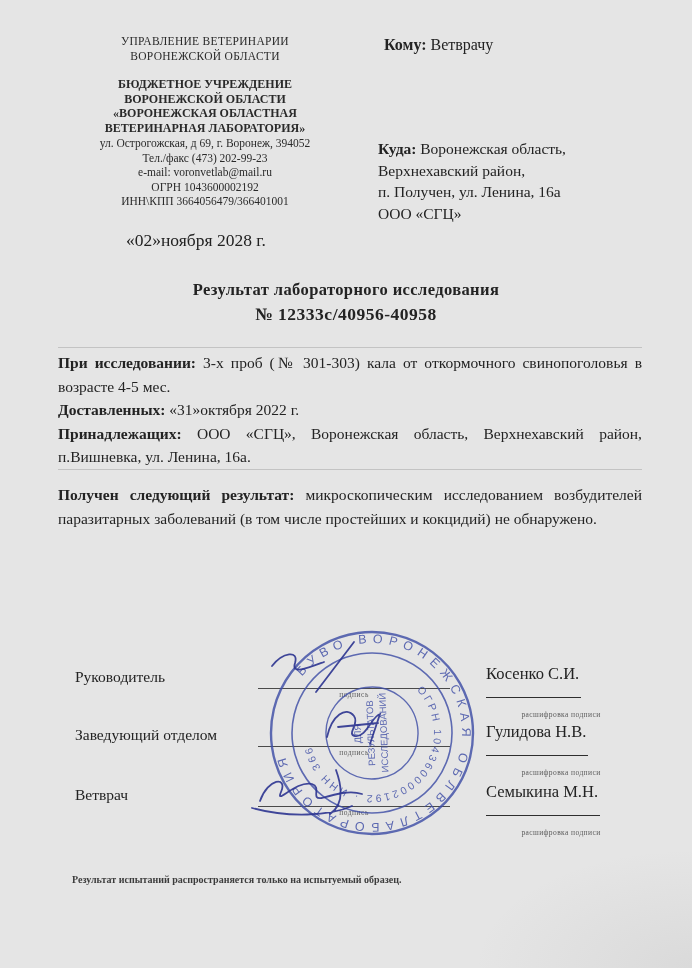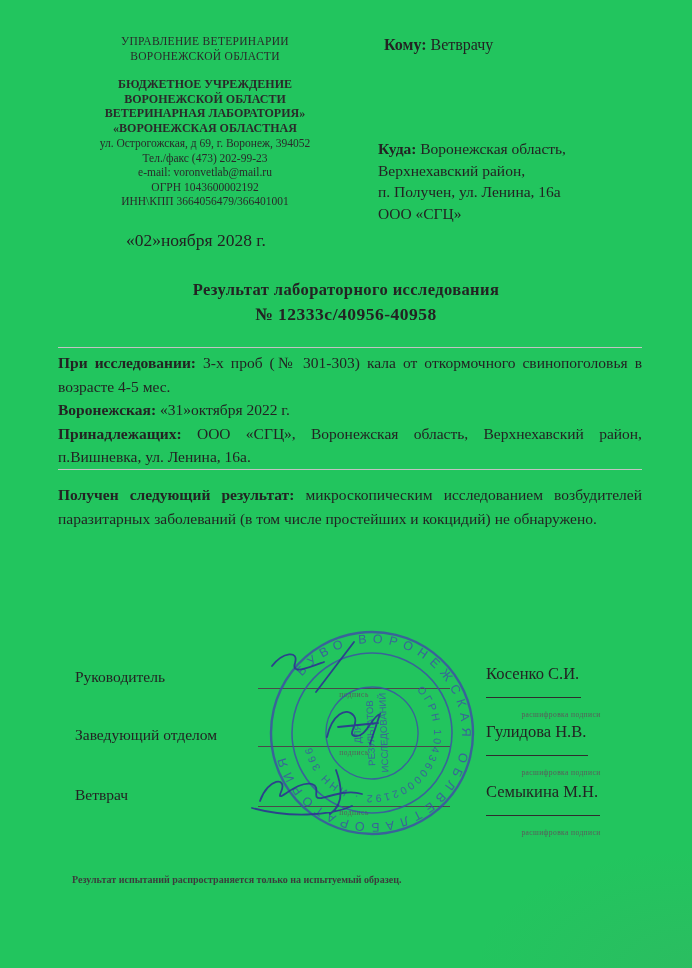--- a/index.html
+++ b/index.html
@@ -7,7 +7,7 @@
     position:relative;
     width:692px;height:968px;
     margin:0 auto;
-    background:#22c55e;
+    background:#e5e5e5;
     font-family:"Liberation Serif","DejaVu Serif",serif;
     color:#232323;
     overflow:hidden;

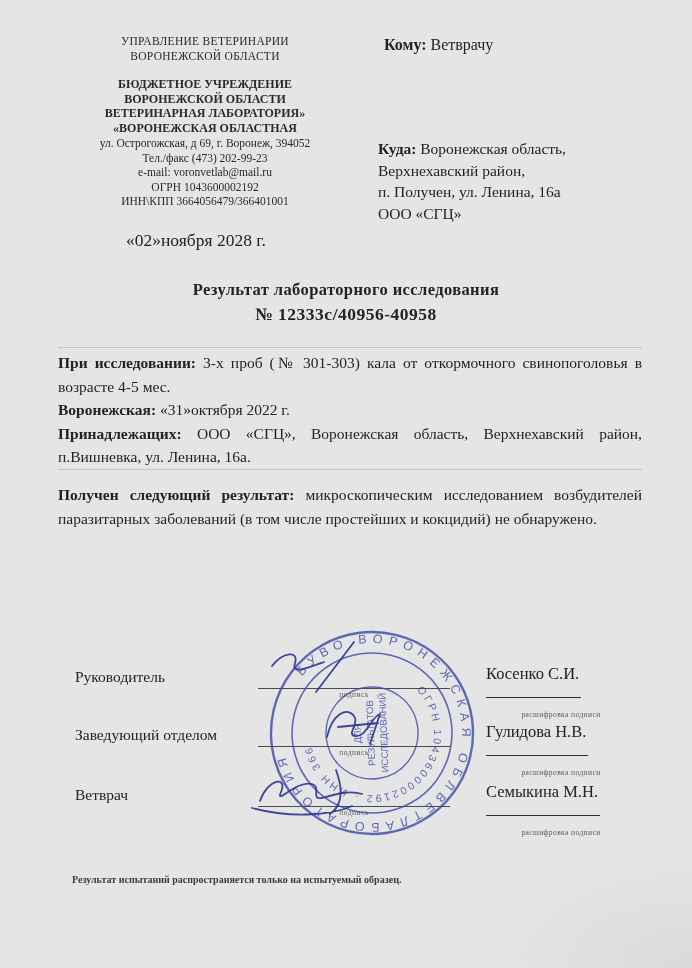--- a/index.html
+++ b/index.html
@@ -67,8 +67,8 @@
     <div class="org">
       <div>БЮДЖЕТНОЕ УЧРЕЖДЕНИЕ</div>
       <div>ВОРОНЕЖСКОЙ ОБЛАСТИ</div>
+      <div style="font-weight:bold;">«ВОРОНЕЖСКАЯ ОБЛАСТНАЯ</div>
       <div style="font-weight:bold;">ВЕТЕРИНАРНАЯ ЛАБОРАТОРИЯ»</div>
-      <div style="font-weight:bold;">«ВОРОНЕЖСКАЯ ОБЛАСТНАЯ</div>
     </div>
     <div class="addr first">ул. Острогожская, д 69, г. Воронеж, 394052</div>
     <div class="addr">Тел./факс  (473) 202-99-23</div>

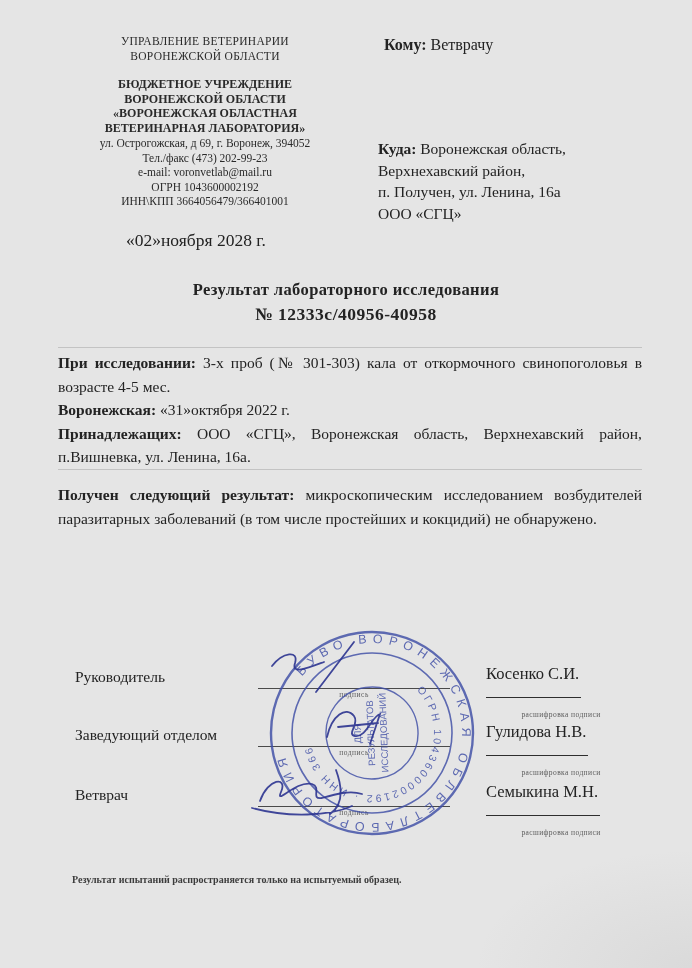--- a/index.html
+++ b/index.html
@@ -95,7 +95,7 @@
 
   <div class="body-block b1">
     <p><b>При исследовании:</b><span> 3-х проб (№ 301-303) кала от откормочного свинопоголовья в возрасте 4-5 мес.</span></p>
-    <p><b>Воронежская:</b><span> «31»октября 2022 г.</span></p>
+    <p><b>Доставленных:</b><span> «31»октября 2022 г.</span></p>
     <p><b>Принадлежащих:</b><span> ООО «СГЦ», Воронежская область, Верхнехавский район, п.Вишневка, ул. Ленина, 16а.</span></p>
   </div>
 

